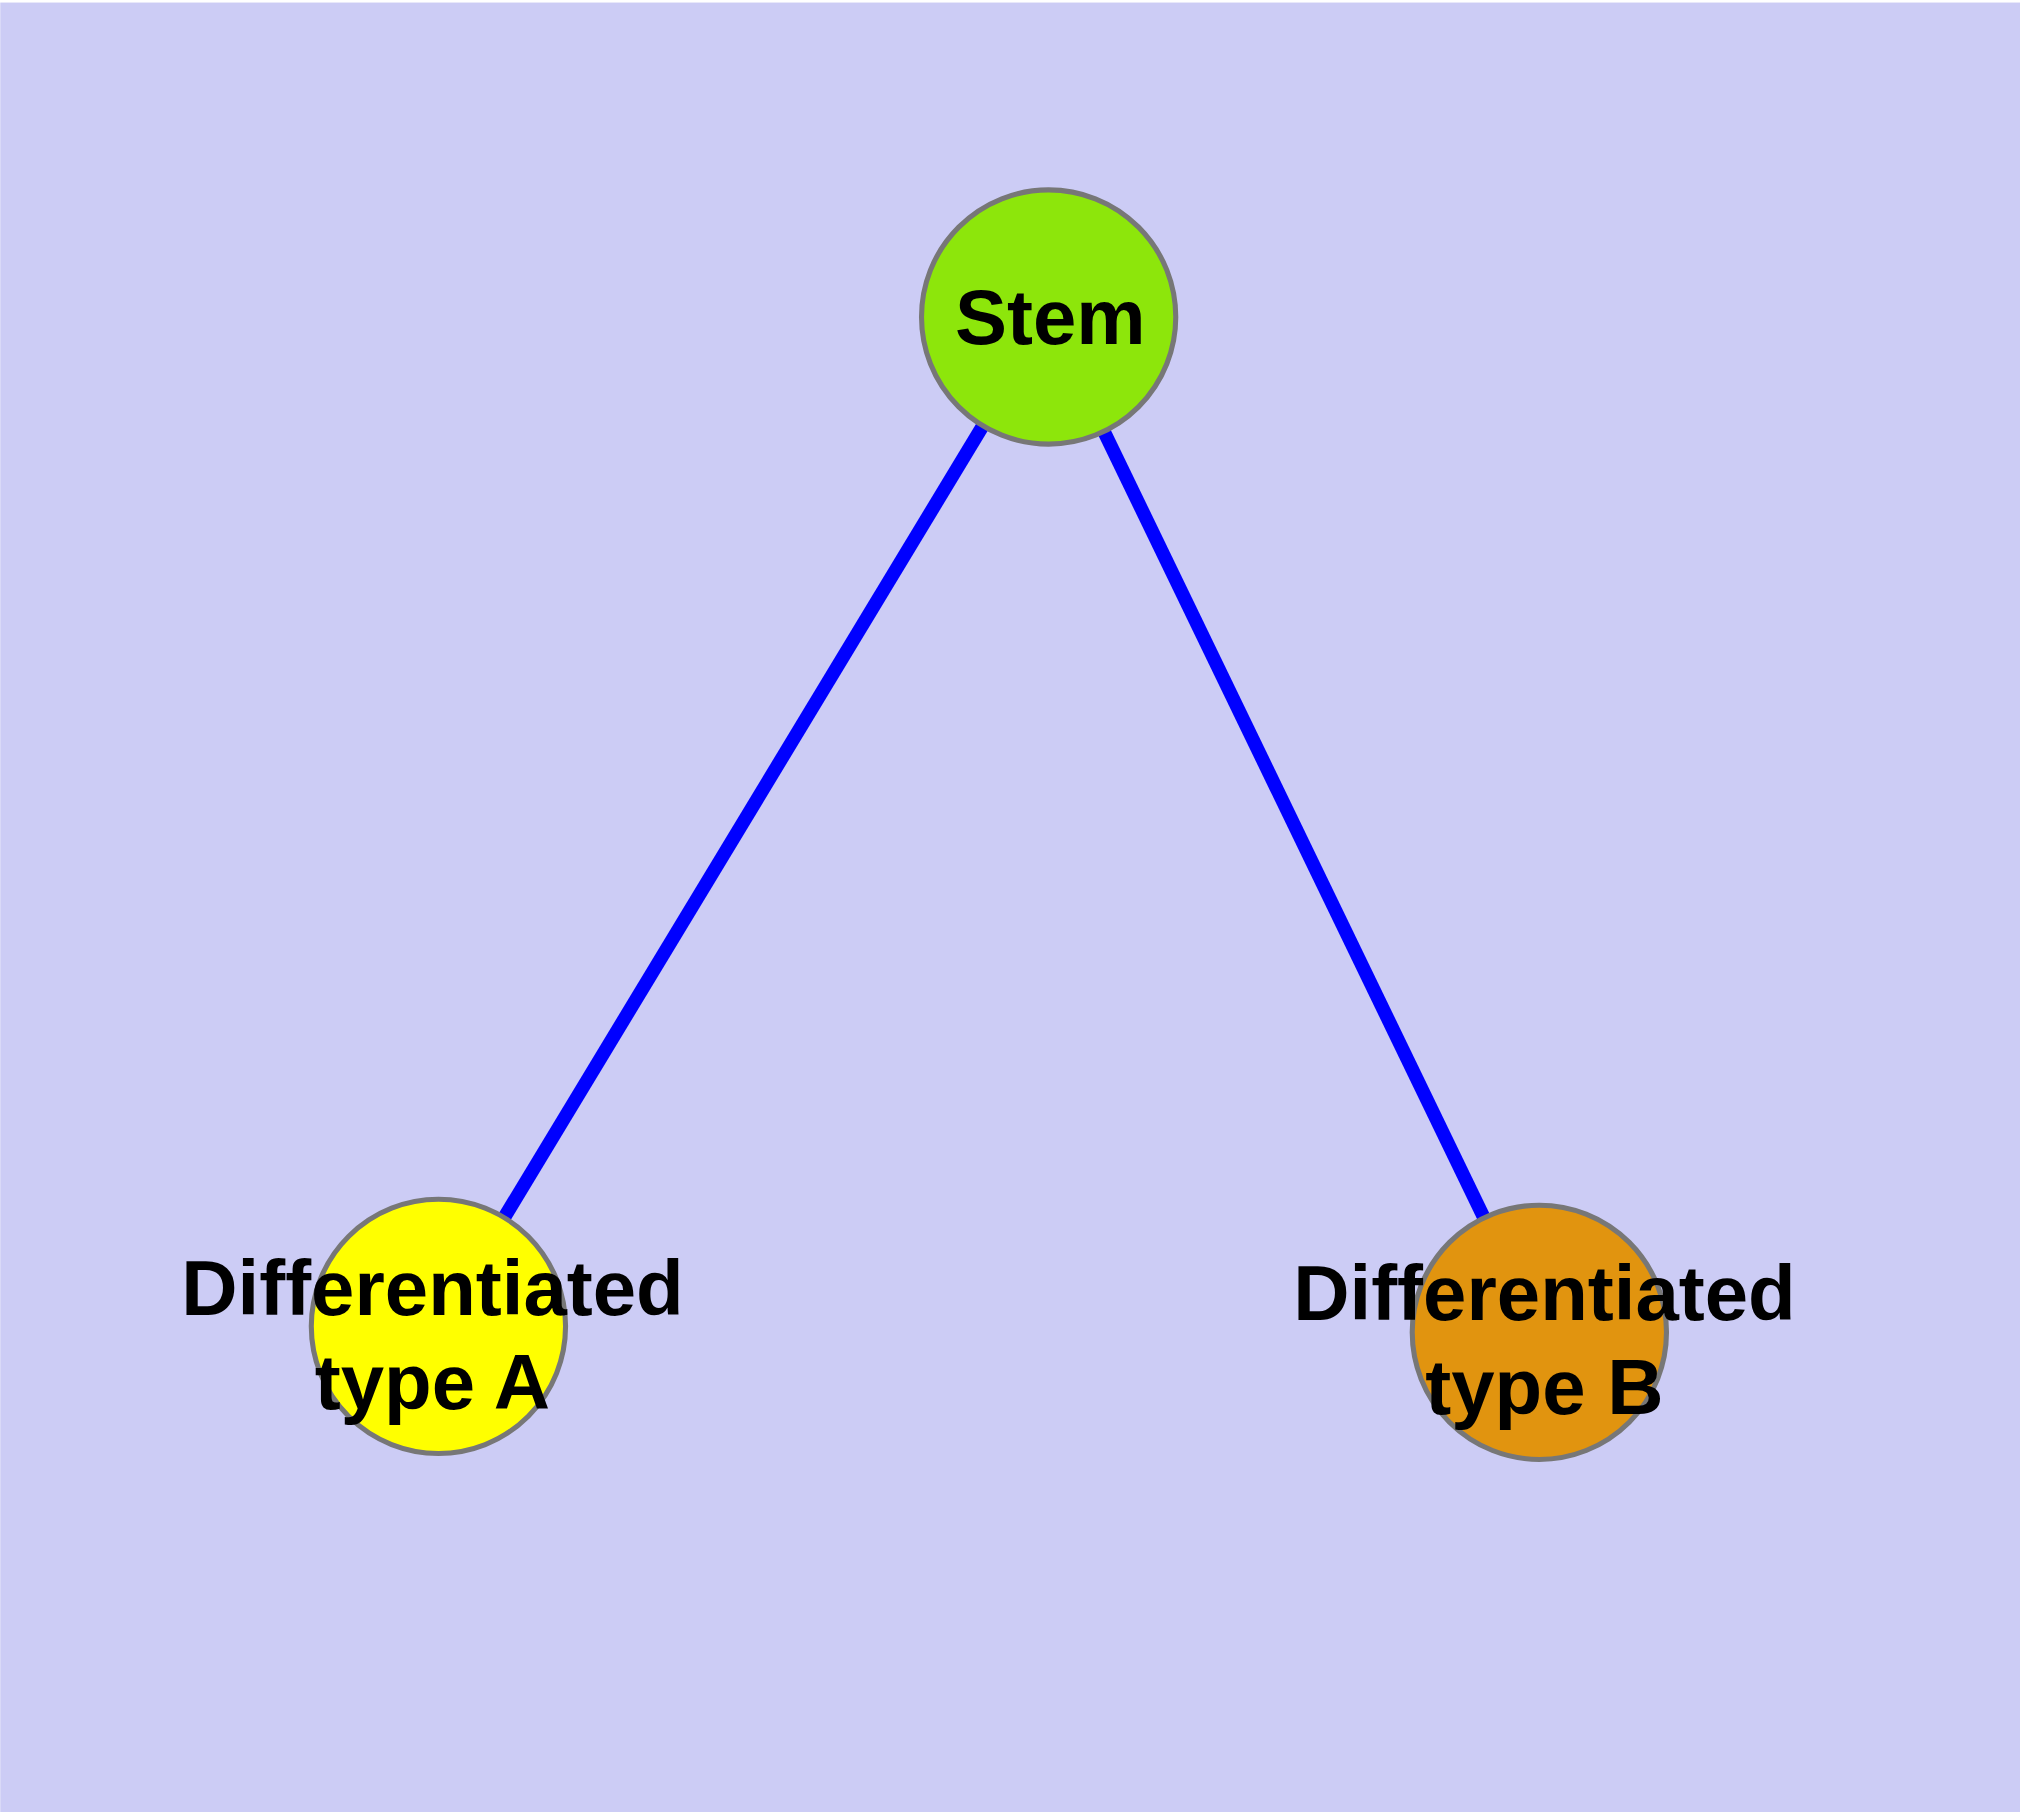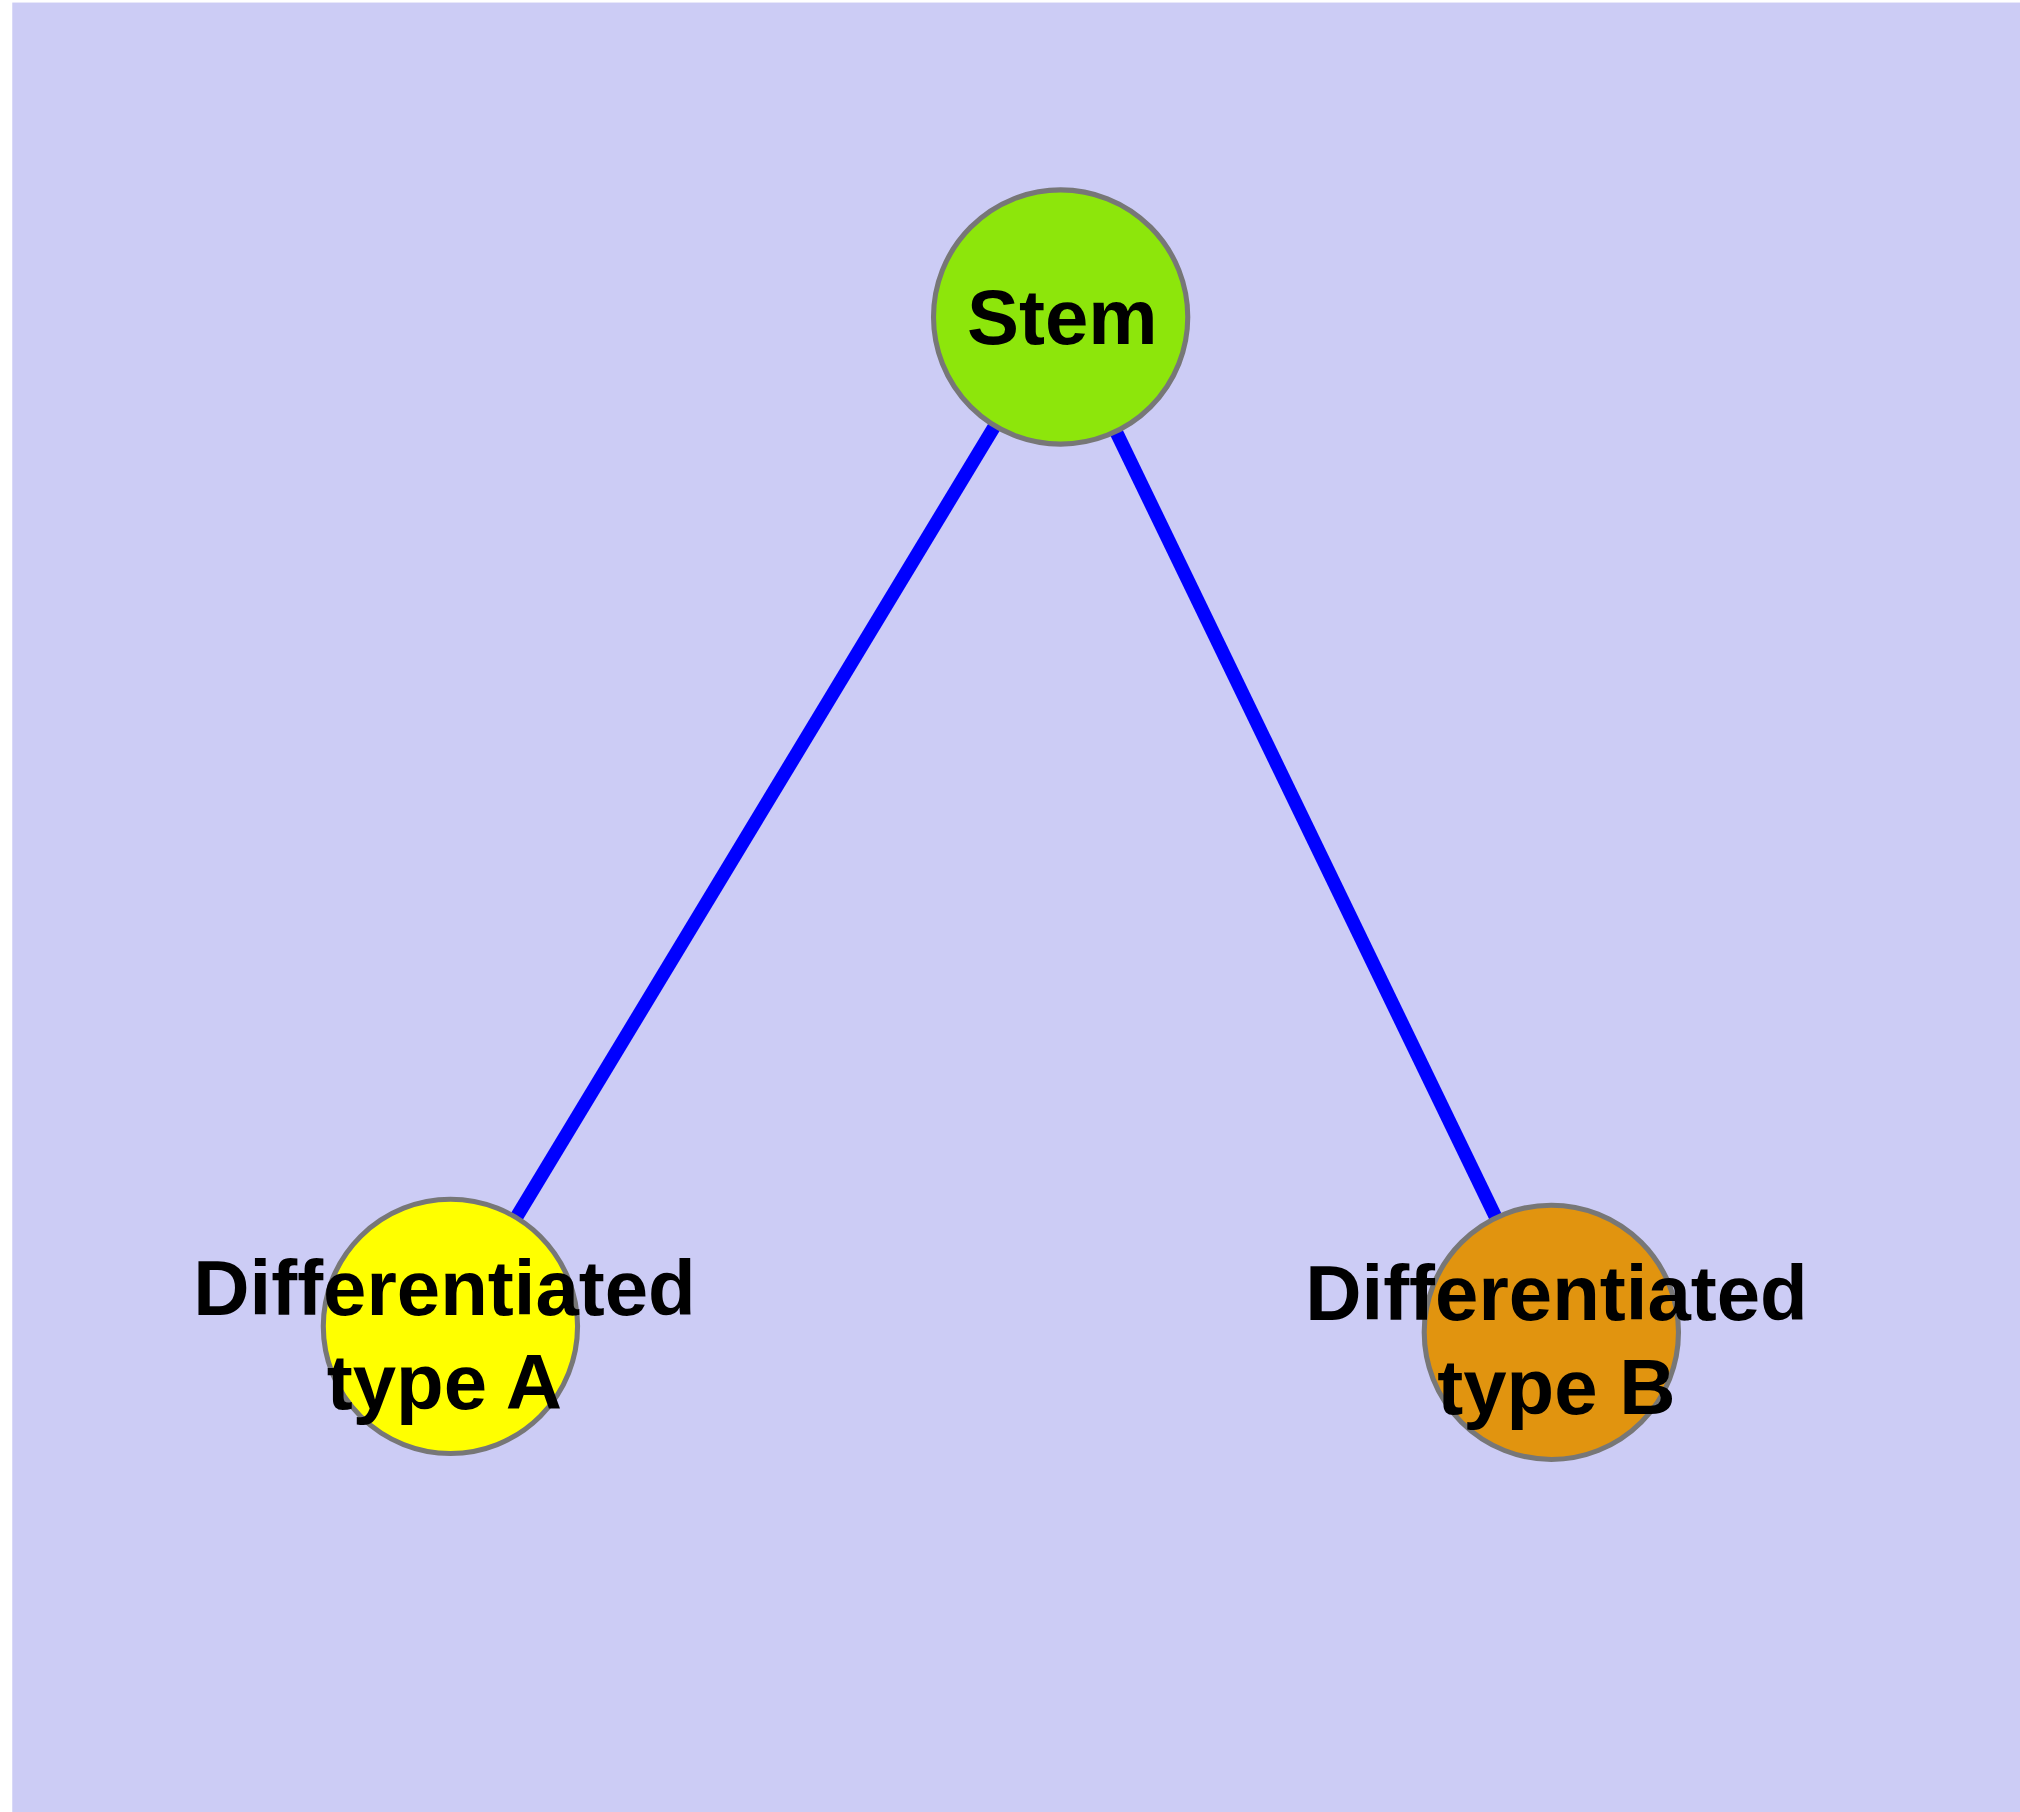--- a/index.html
+++ b/index.html
@@ -13,7 +13,7 @@
   .stage {
     position: absolute;
     top: 0;
-    left: 12px;
+    left: 0;
     width: 1820px;
     height: 1812px;
   }

